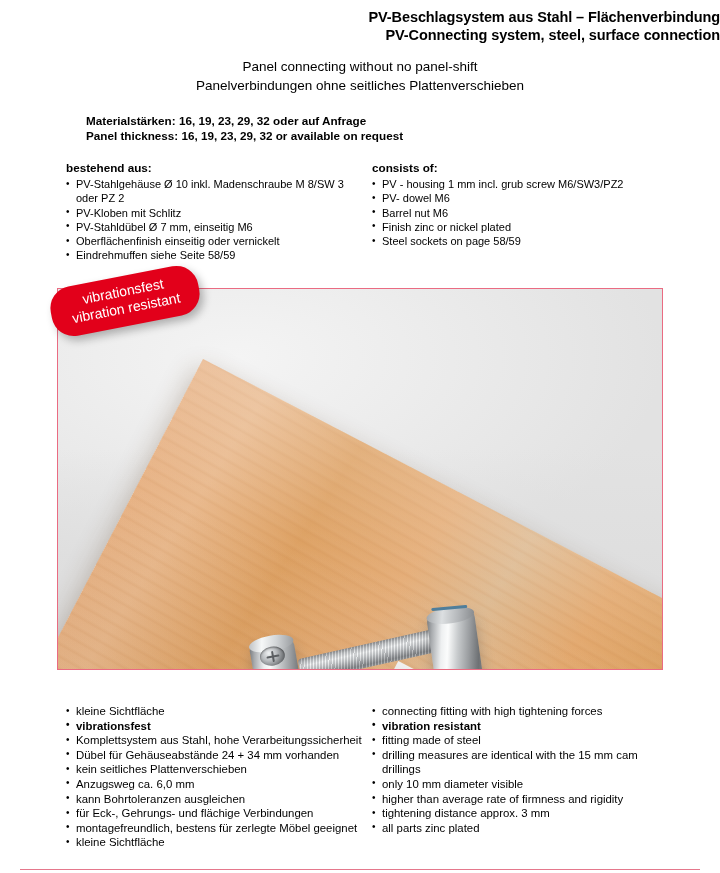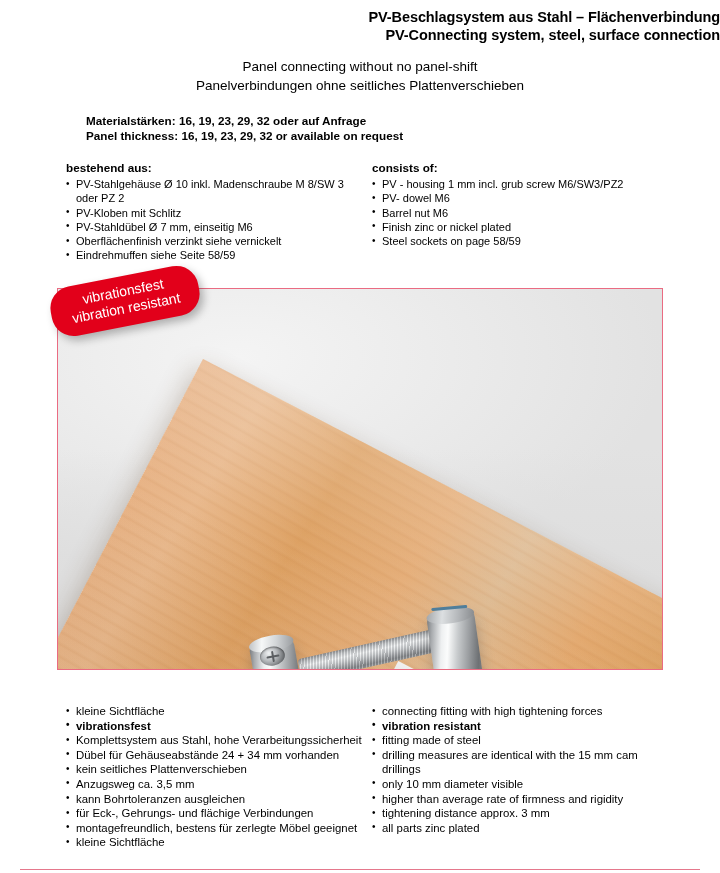--- a/index.html
+++ b/index.html
@@ -322,7 +322,7 @@
     <li class="cont">oder PZ 2</li>
     <li>PV-Kloben mit Schlitz</li>
     <li>PV-Stahldübel Ø 7 mm, einseitig M6</li>
-    <li>Oberflächenfinish verzinkt siehe vernickelt</li>
+    <li>Oberflächenfinish einseitig oder vernickelt</li>
     <li>Eindrehmuffen siehe Seite 58/59</li>
   </ul>
 </div>

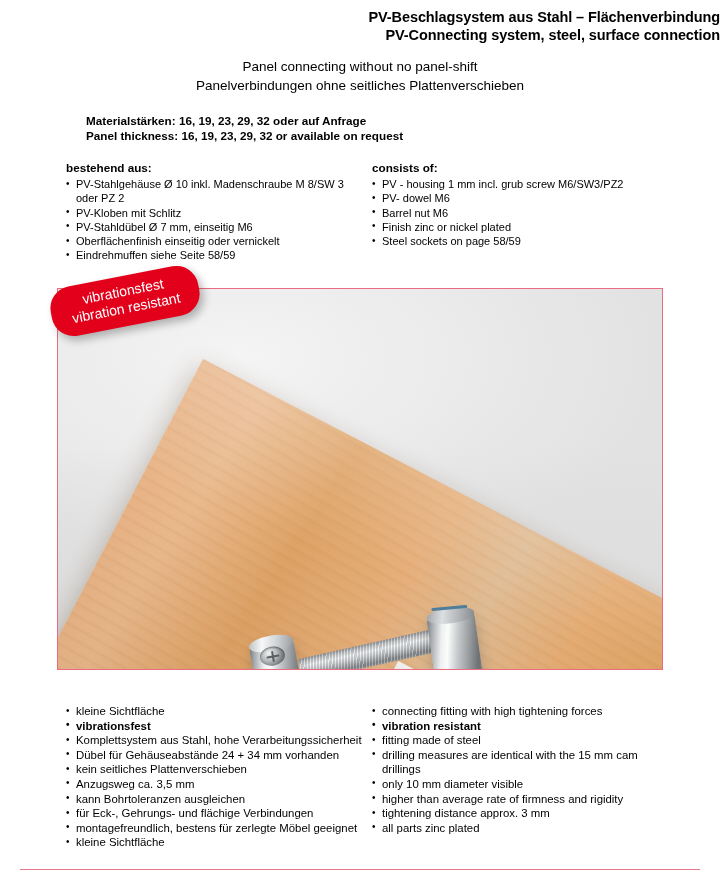--- a/index.html
+++ b/index.html
@@ -380,7 +380,7 @@
     <li>Komplettsystem aus Stahl, hohe Verarbeitungssicherheit</li>
     <li>Dübel für Gehäuseabstände 24 + 34 mm vorhanden</li>
     <li>kein seitliches Plattenverschieben</li>
-    <li>Anzugsweg ca. 3,5 mm</li>
+    <li>Anzugsweg ca. 6,0 mm</li>
     <li>kann Bohrtoleranzen ausgleichen</li>
     <li>für Eck-, Gehrungs- und flächige Verbindungen</li>
     <li>montagefreundlich, bestens für zerlegte Möbel geeignet</li>

